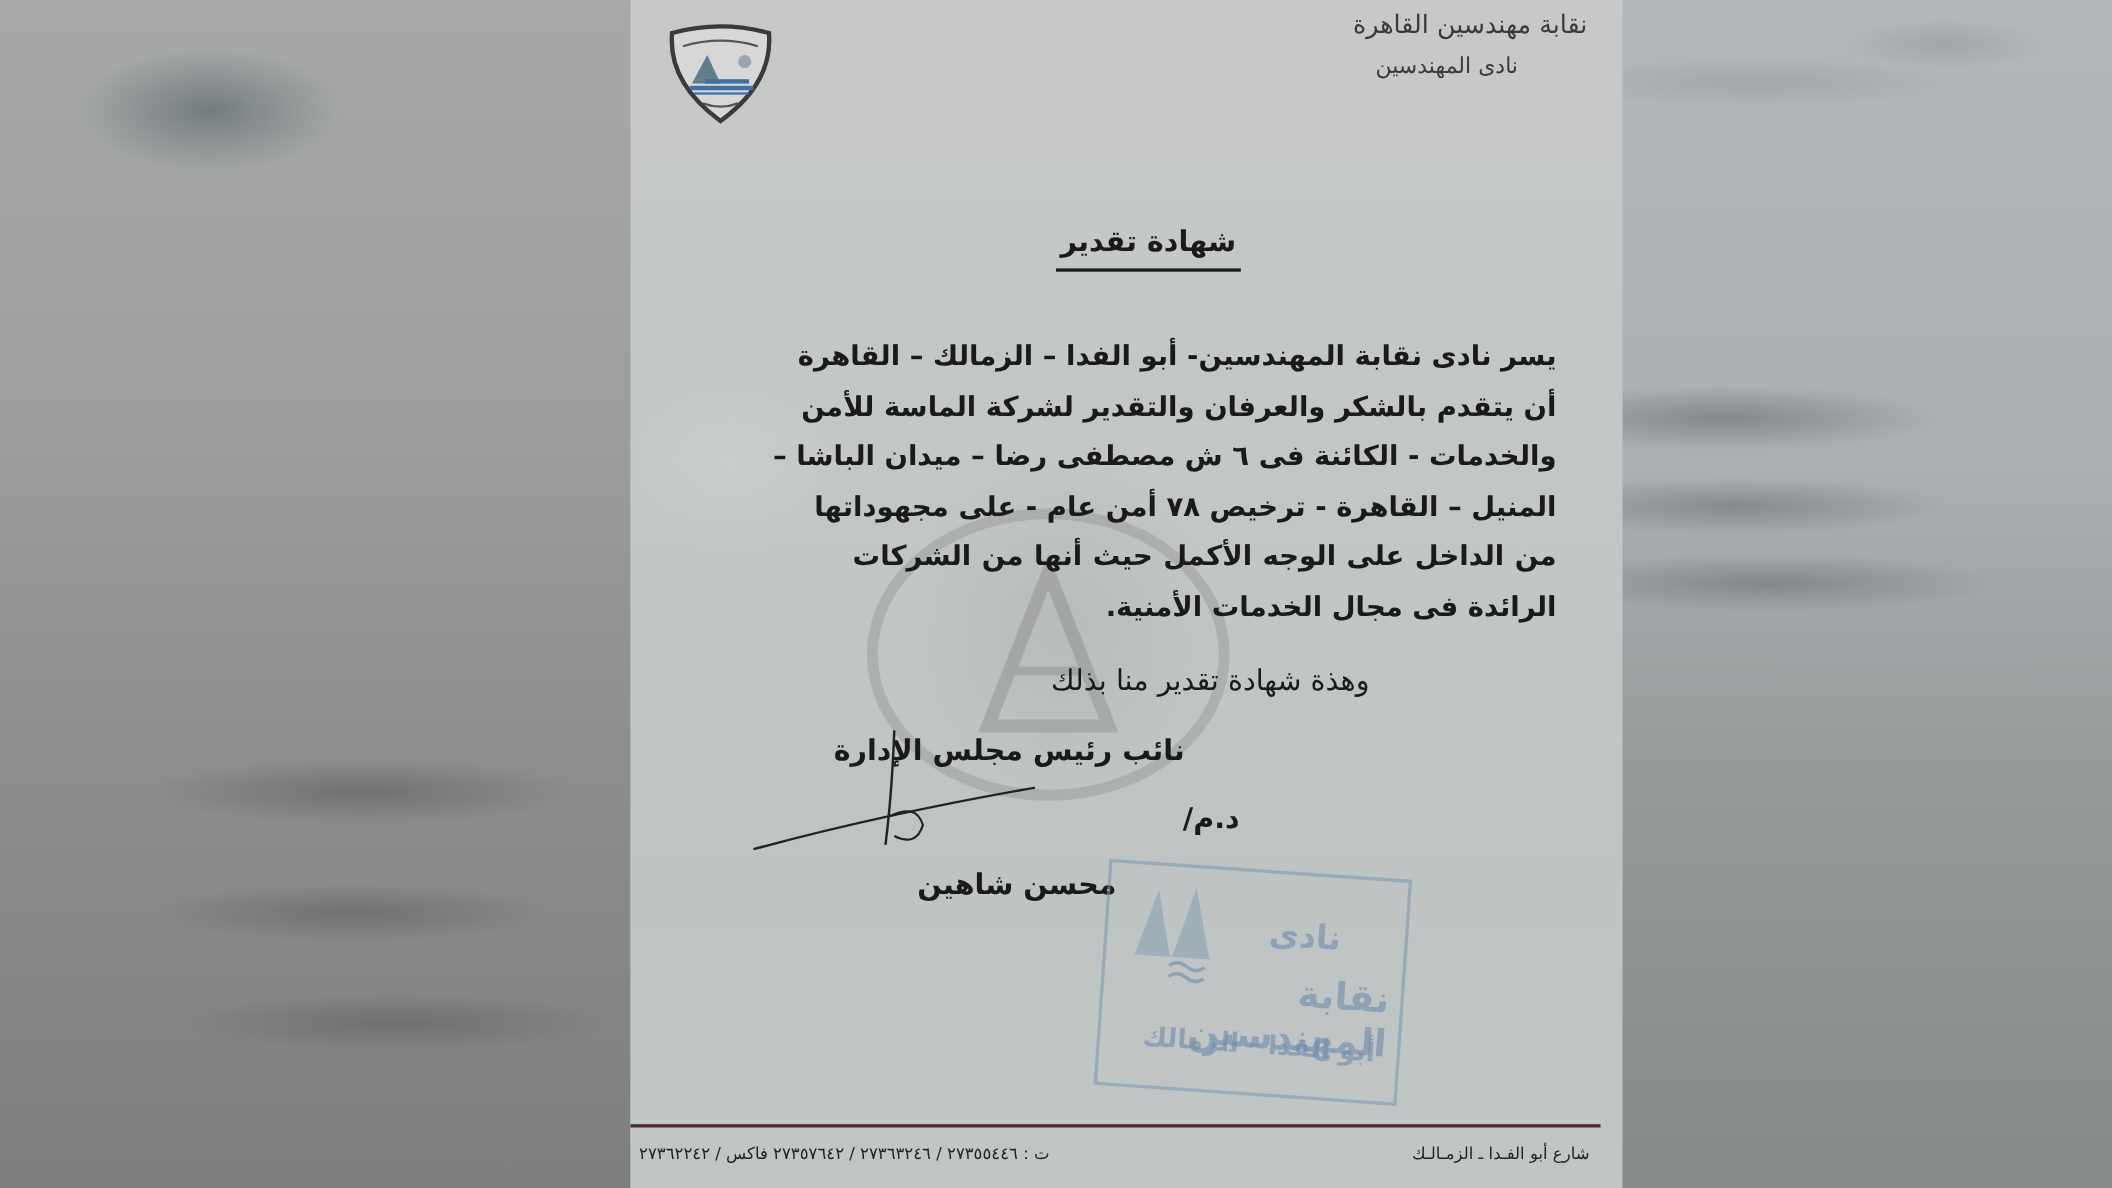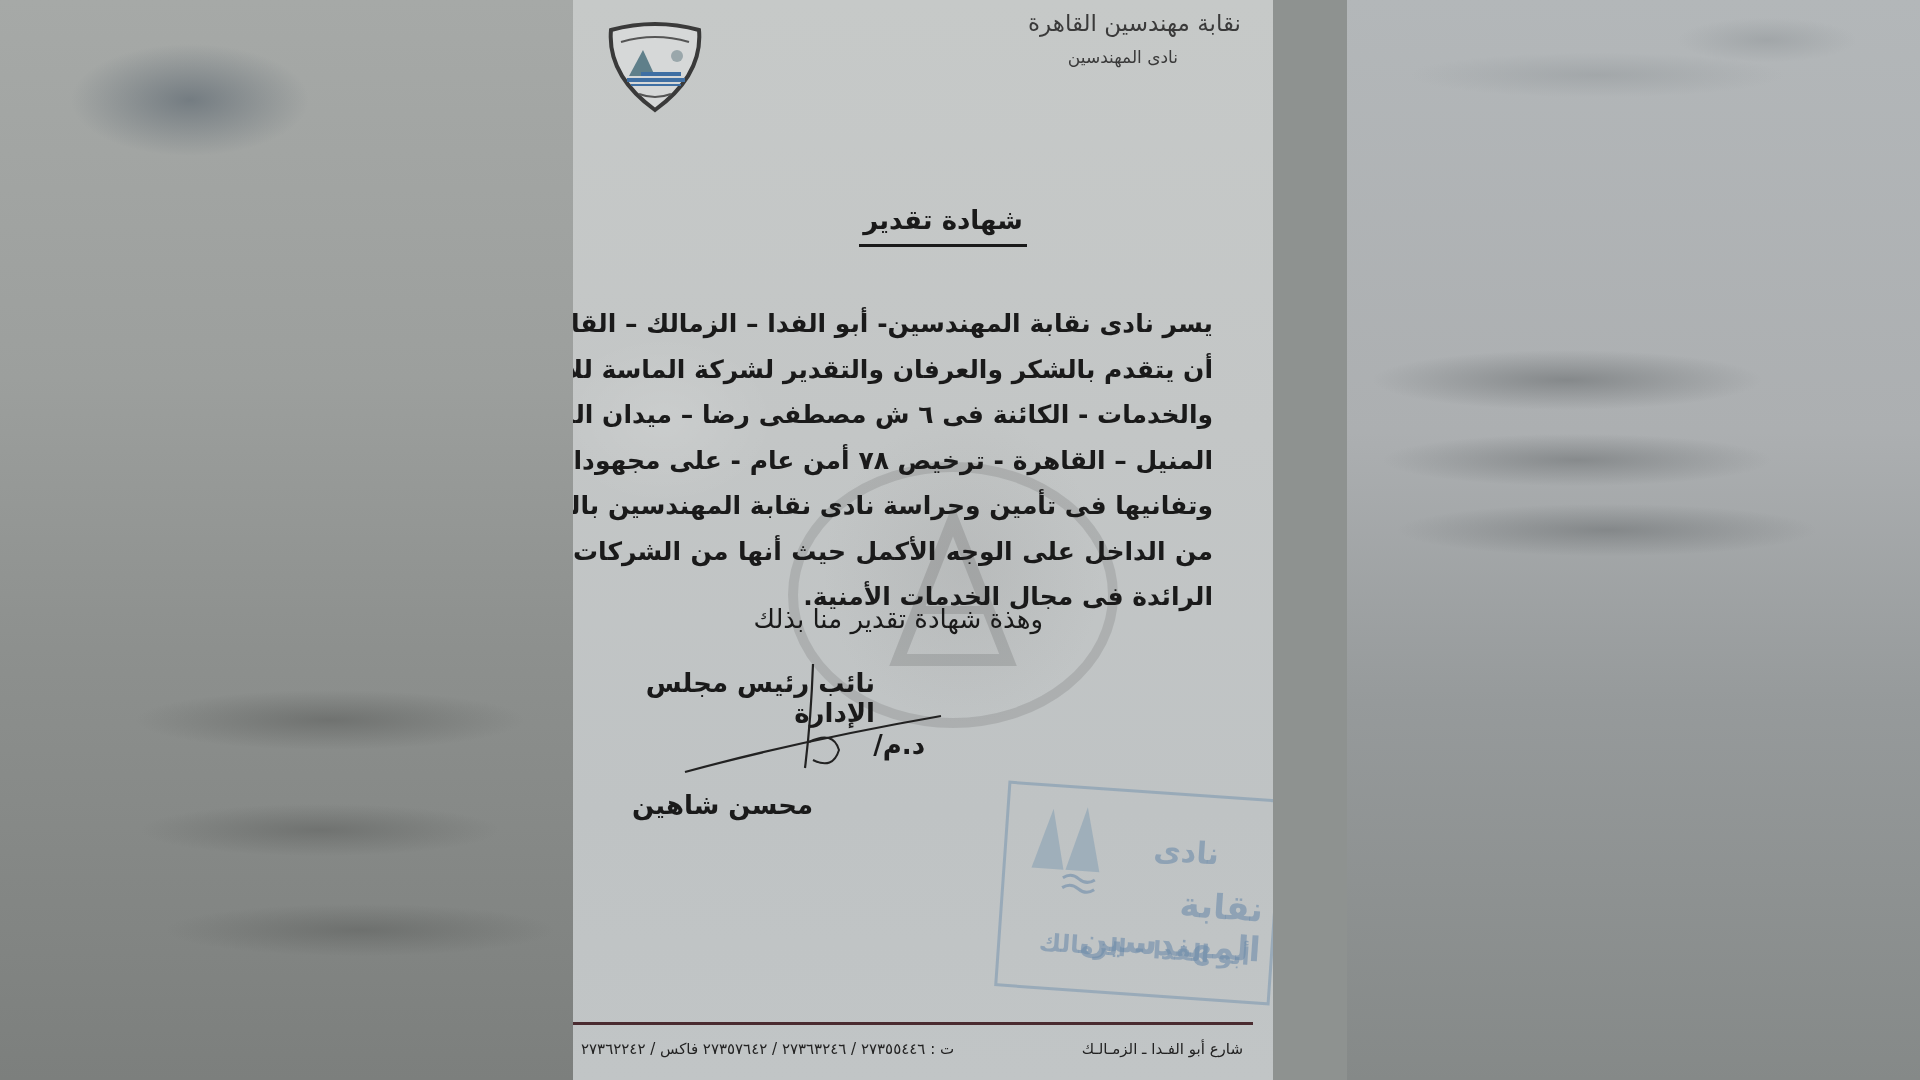--- a/index.html
+++ b/index.html
@@ -36,7 +36,7 @@
 
     
     .paper {
-      position: absolute; left: 573px; top: 0; width: 700px; height: 1080px;
+      position: absolute; left: 573px; top: 0; width: 902px; height: 1080px;
       background: linear-gradient(180deg, #c6c9c8 0%, #c3c6c6 40%, #bfc3c4 75%, #c1c5c6 100%);
       overflow: hidden;
       direction: rtl;

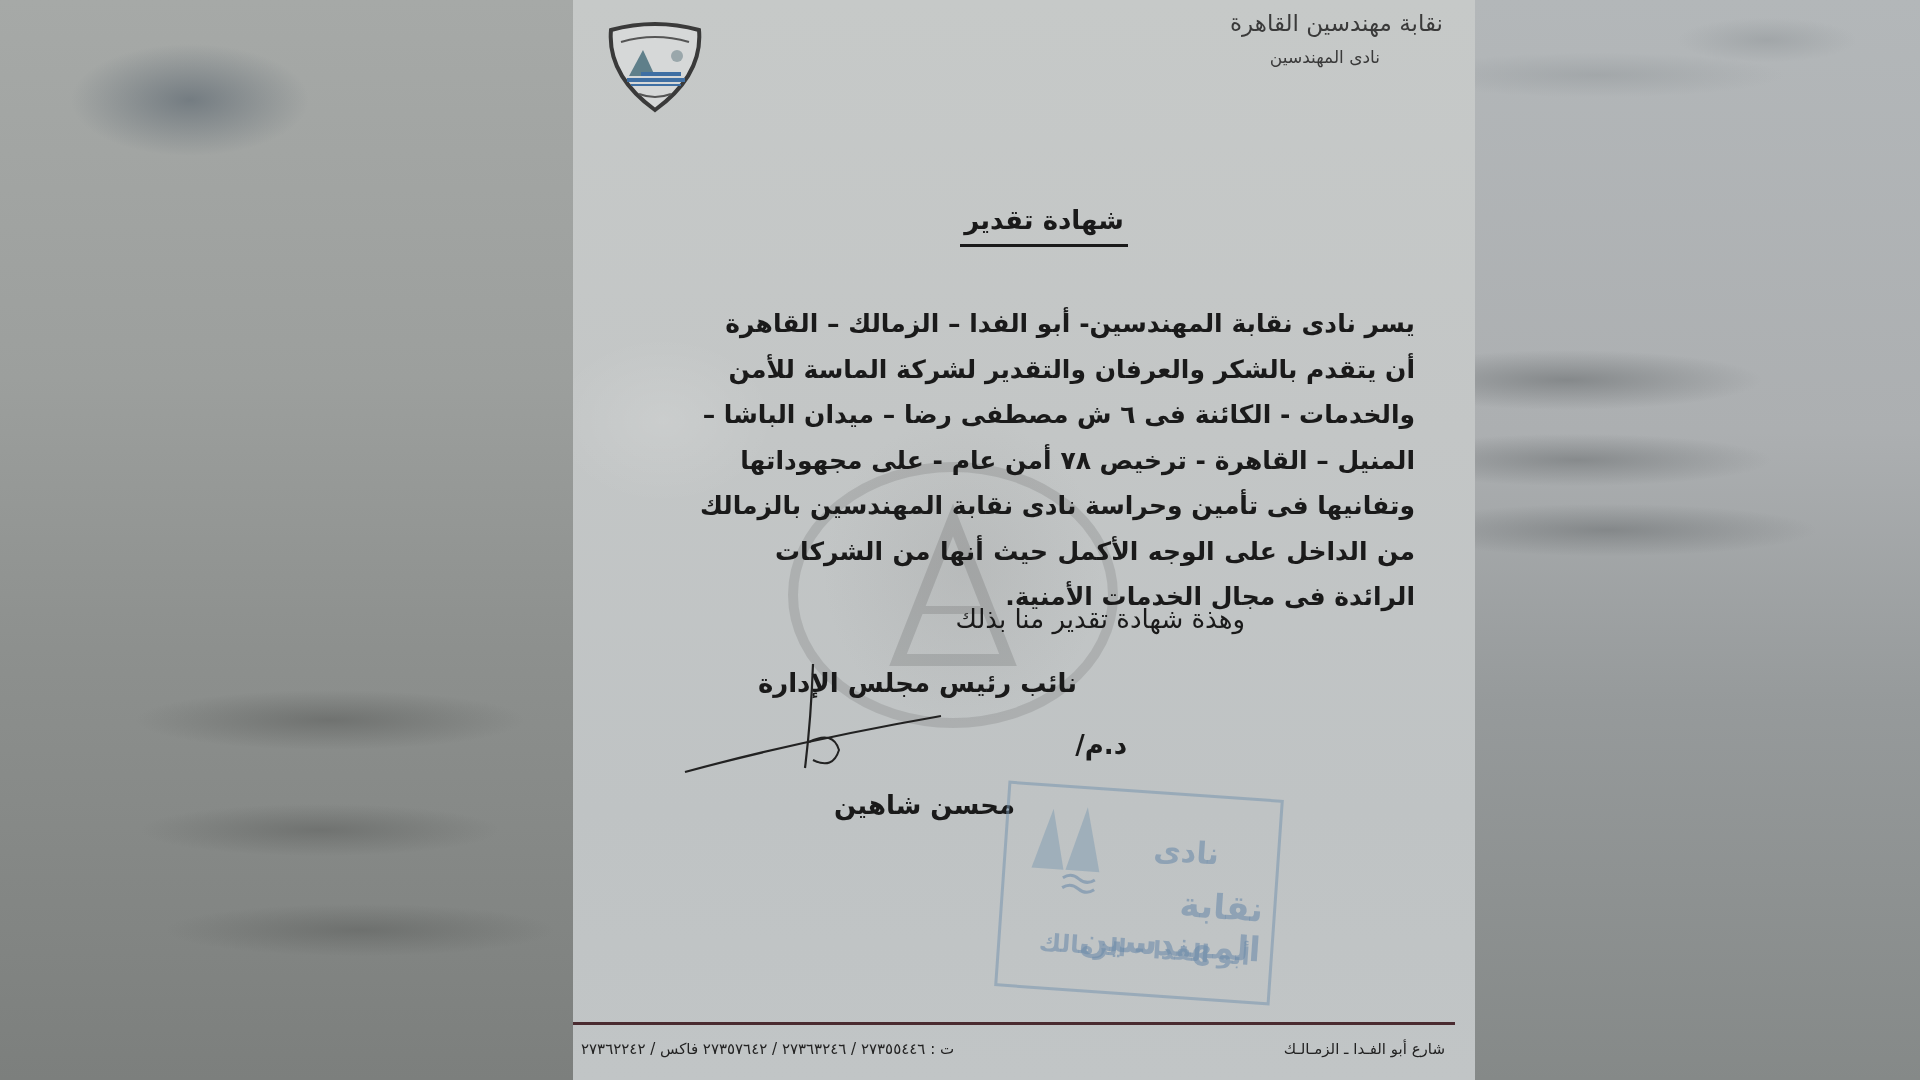--- a/index.html
+++ b/index.html
@@ -62,7 +62,7 @@
     }
     .club-name {
       position: absolute; right: 95px; top: 47px;
-      font-size: 17px; color: #3a3a3a; text-align: center;
+      font-size: 20px; color: #3a3a3a; text-align: center;
     }
     .logo {
       position: absolute; left: 30px; top: 20px; width: 104px; height: 94px;

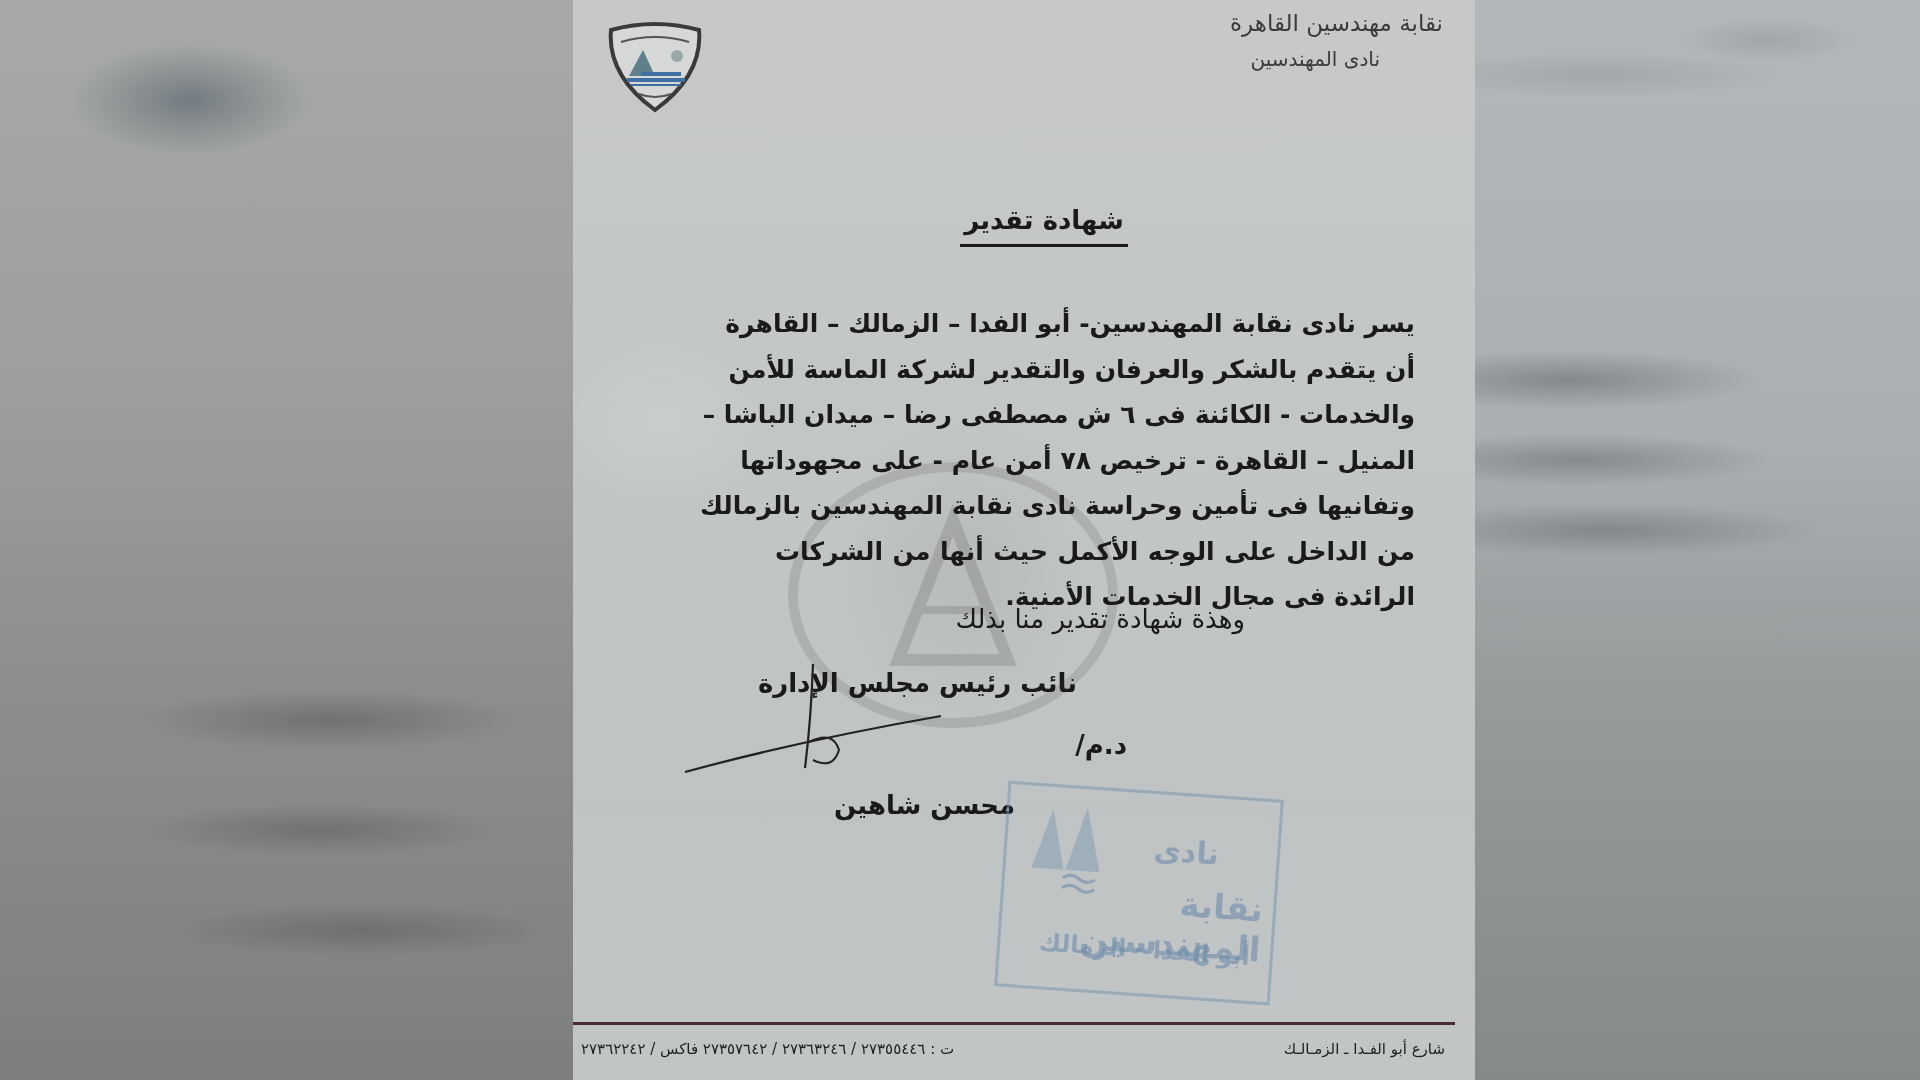--- a/index.html
+++ b/index.html
@@ -167,7 +167,6 @@
     <span class="line">أن يتقدم بالشكر والعرفان والتقدير لشركة الماسة للأمن</span>
     <span class="line">والخدمات - الكائنة فى ٦ ش مصطفى رضا – ميدان الباشا –</span>
     <span class="line">المنيل – القاهرة - ترخيص ٧٨ أمن عام - على مجهوداتها</span>
-    <span class="line">وتفانيها فى تأمين وحراسة نادى نقابة المهندسين بالزمالك</span>
     <span class="line">من الداخل على الوجه الأكمل حيث أنها من الشركات</span>
     <span class="line last">الرائدة فى مجال الخدمات الأمنية.</span>
   </div>

